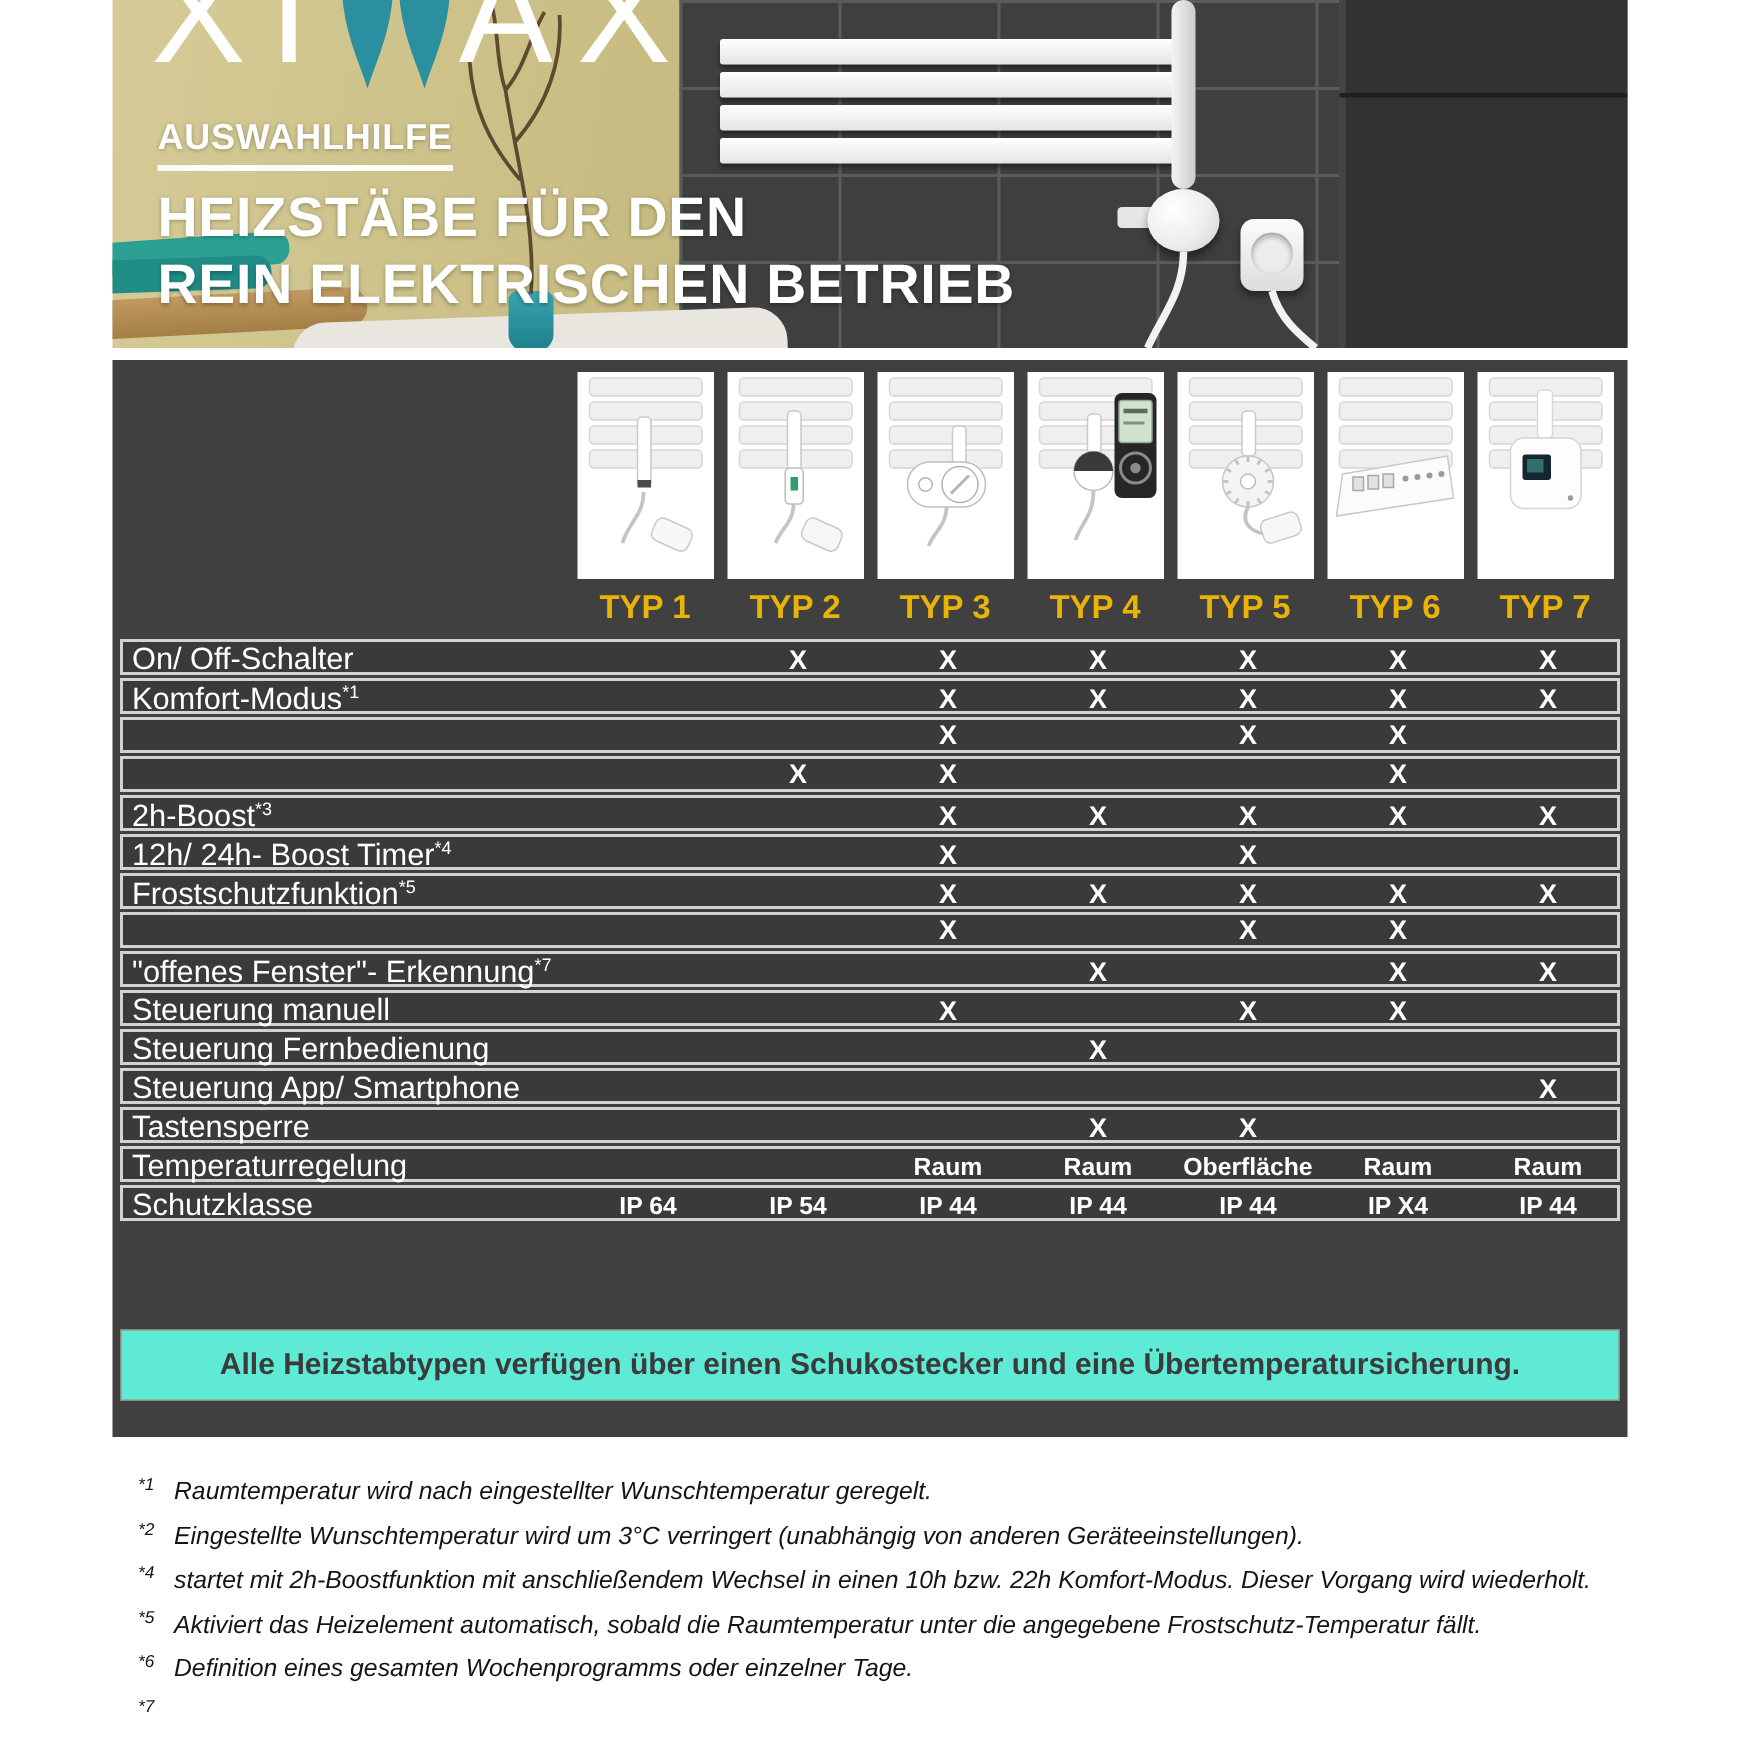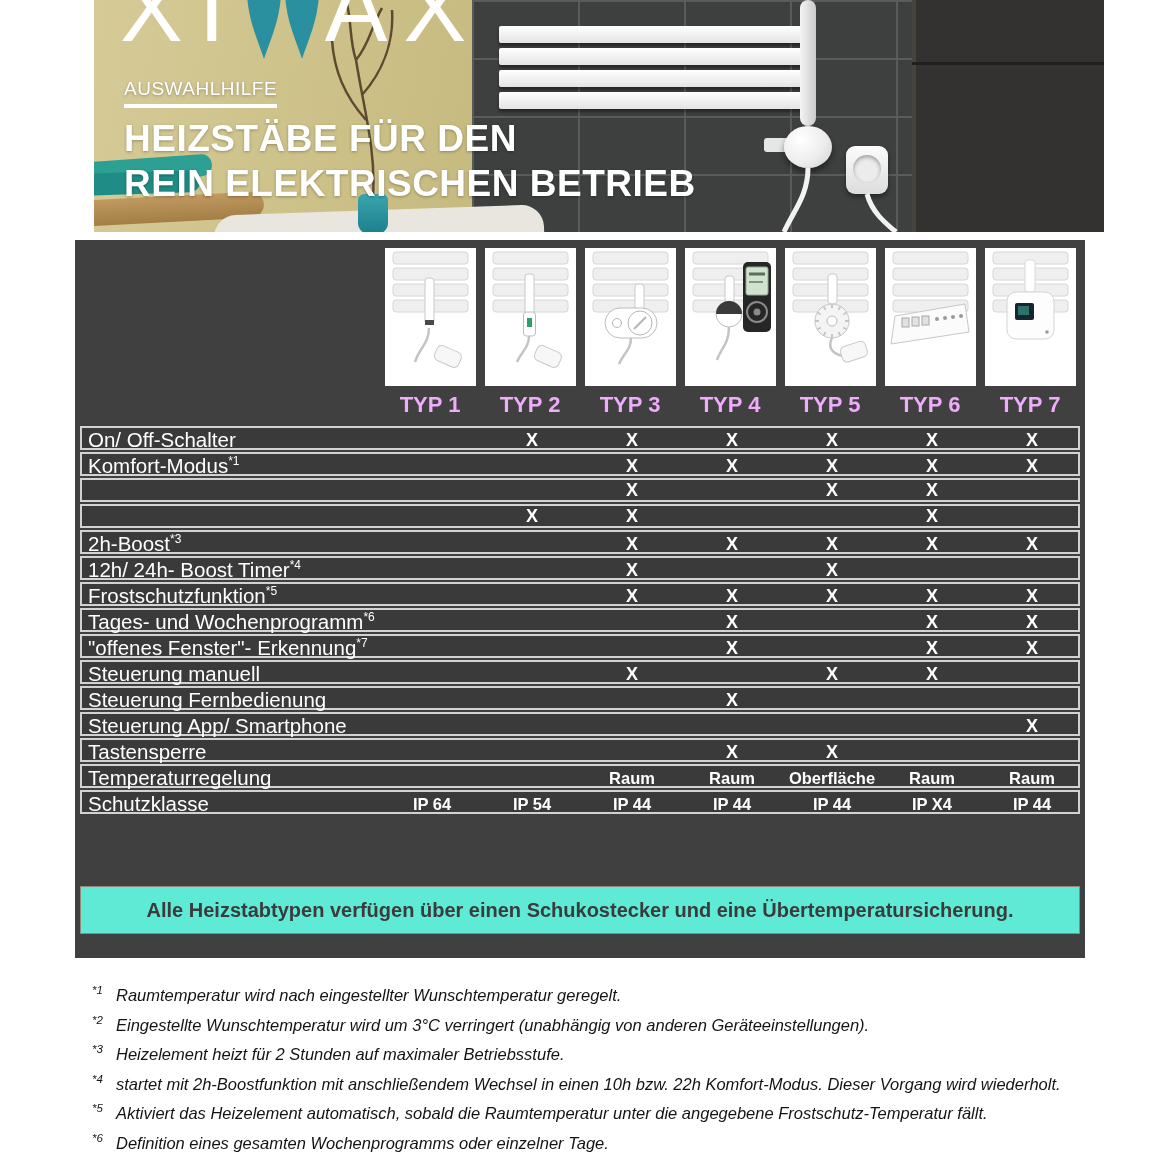--- a/index.html
+++ b/index.html
@@ -9,7 +9,7 @@
 
   
   .hero{position:absolute;left:75px;top:0;width:1010px;height:232px;overflow:hidden;
-        background:linear-gradient(100deg,#d6cb97 0%,#c6ba7f 40%,#b3a56a 56%,#a1924f 75%);margin-left:19px;}
+        background:linear-gradient(100deg,#d6cb97 0%,#c6ba7f 40%,#b3a56a 56%,#a1924f 75%);}
   .tiles{position:absolute;left:378px;top:0;width:440px;height:232px;background-color:#3d403f;
          background-image:linear-gradient(#585c5b 2px,transparent 2px),
                           linear-gradient(90deg,#585c5b 2px,transparent 2px);

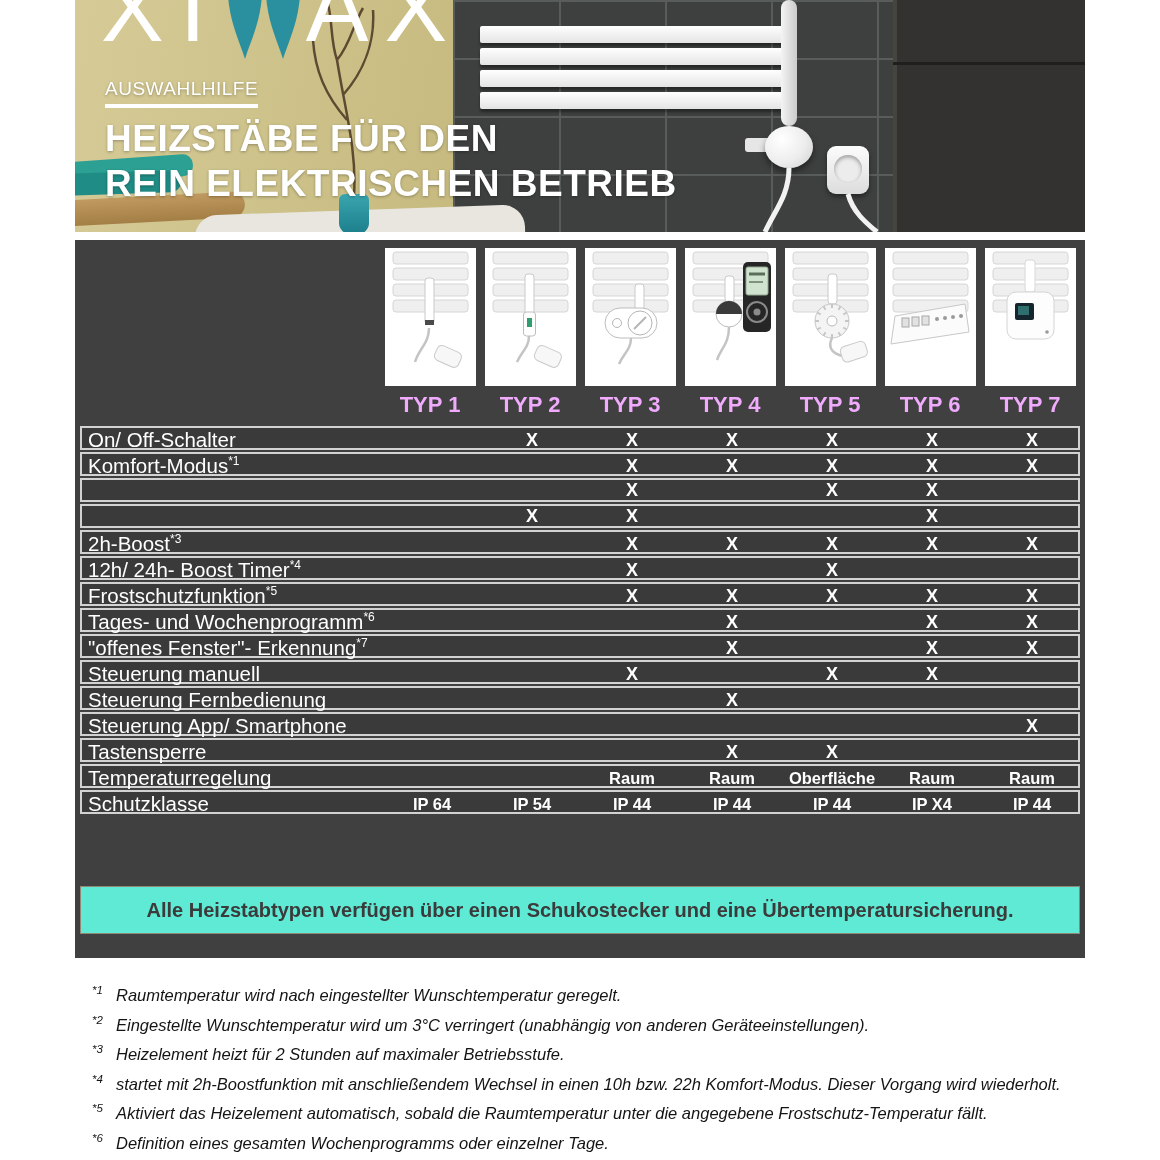--- a/index.html
+++ b/index.html
@@ -45,7 +45,7 @@
         letter-spacing:16px;white-space:nowrap;}
   .logo svg{vertical-align:-20px;margin:0 4px;}
   .titles{position:absolute;left:30px;top:78px;color:#fff;text-shadow:0 1px 3px rgba(0,0,0,.3);}
-  .subtitle{display:inline-block;font-size:19px;font-weight:400;letter-spacing:.5px;
+  .subtitle{display:inline-block;font-size:24px;font-weight:700;letter-spacing:.5px;
             border-bottom:4px solid #fff;padding-bottom:4px;}
   .t1,.t2{font-size:37px;font-weight:700;letter-spacing:.5px;line-height:1.22;}
   .t1{margin-top:8px;}

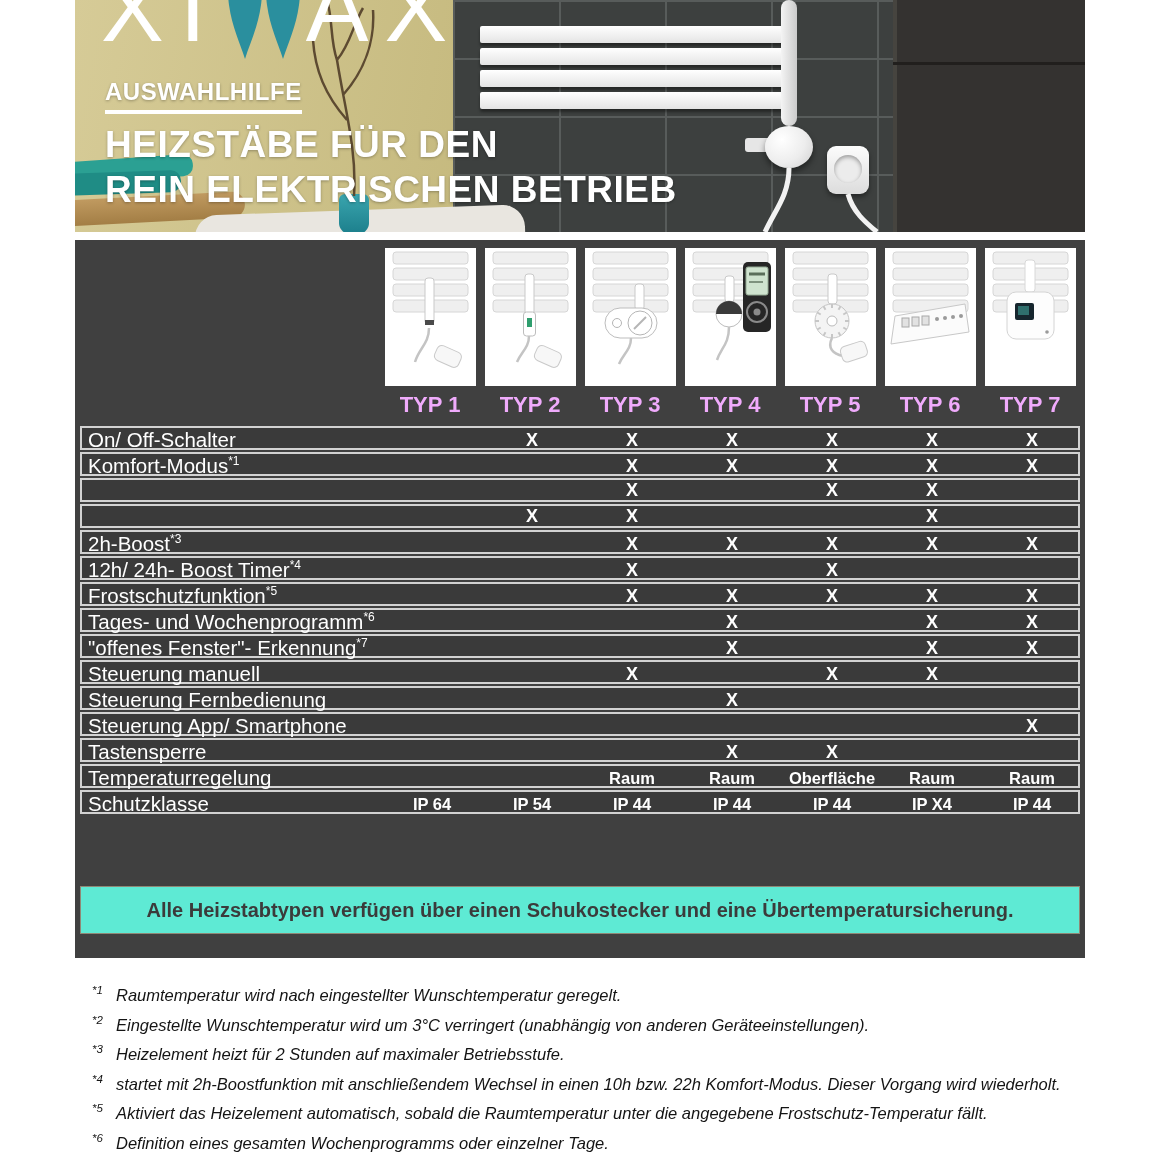--- a/index.html
+++ b/index.html
@@ -55,7 +55,7 @@
   .products{position:absolute;left:305px;top:8px;width:700px;display:grid;grid-template-columns:repeat(7,100px);}
   .pcell{width:91px;height:138px;margin:0 auto;background:#fff;}
   .typ-labels{position:absolute;left:305px;top:152px;width:700px;display:grid;grid-template-columns:repeat(7,100px);}
-  .typ{text-align:center;color:#f0abfc;font-weight:700;font-size:22px;}
+  .typ{text-align:center;color:#eab308;font-weight:700;font-size:22px;}
   .rows{position:absolute;left:5px;top:186px;width:1000px;}
   .row{display:grid;grid-template-columns:300px repeat(7,100px);align-items:center;
        height:24px;box-sizing:border-box;background:#3a3a3a;

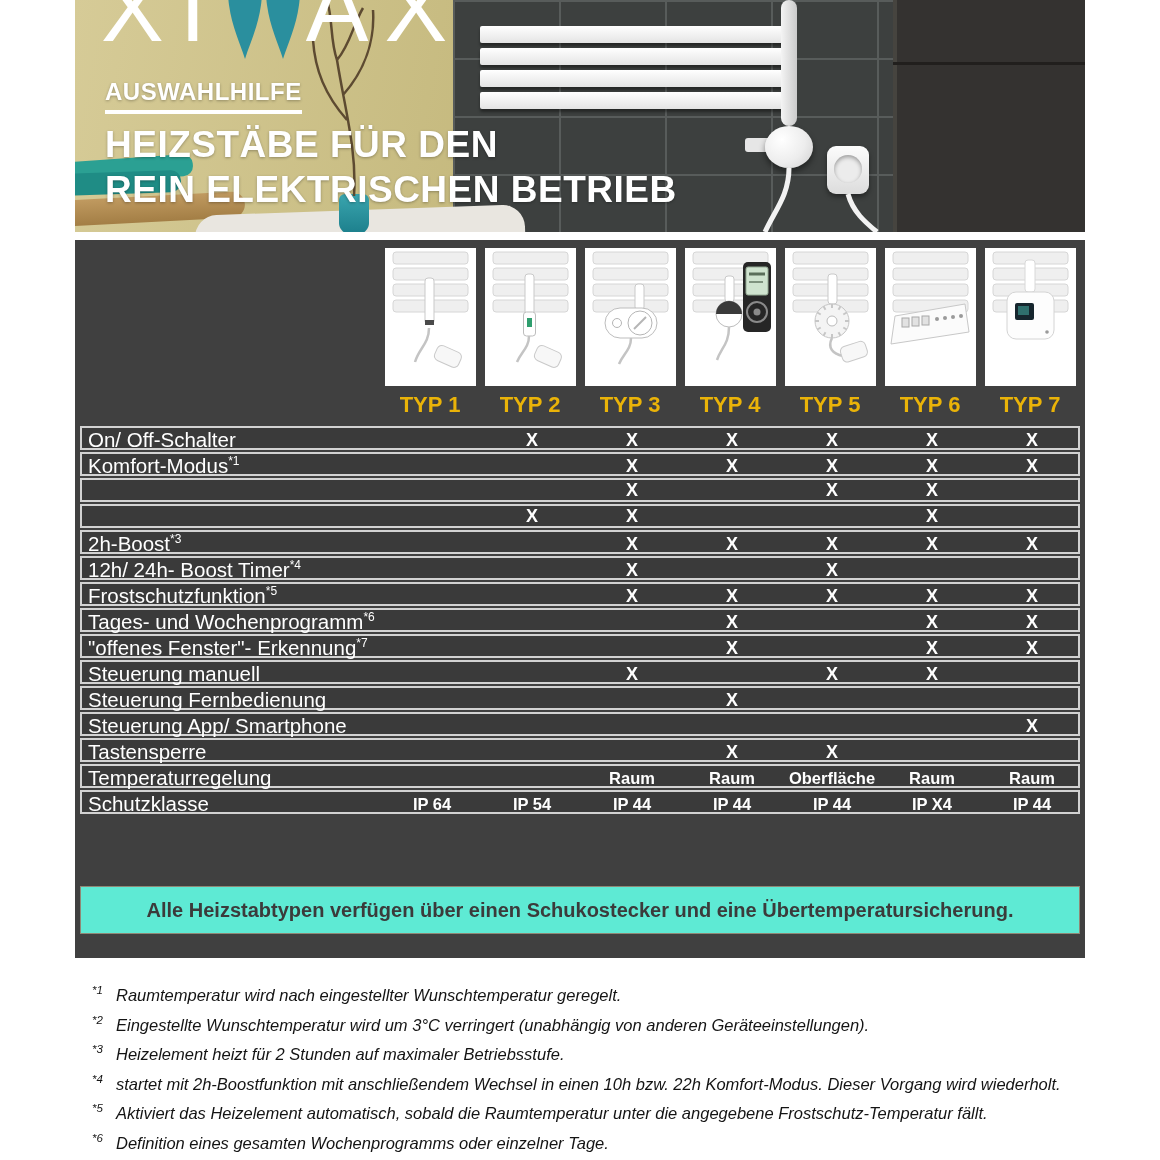--- a/index.html
+++ b/index.html
@@ -314,7 +314,6 @@
           <div class="val">X</div>
         </div>
         <div class="row">
-          <div class="lbl"><span>Tages- und Wochenprogramm</span><sup>*6</sup></div>
           <div class="val"></div>
           <div class="val"></div>
           <div class="val"></div>

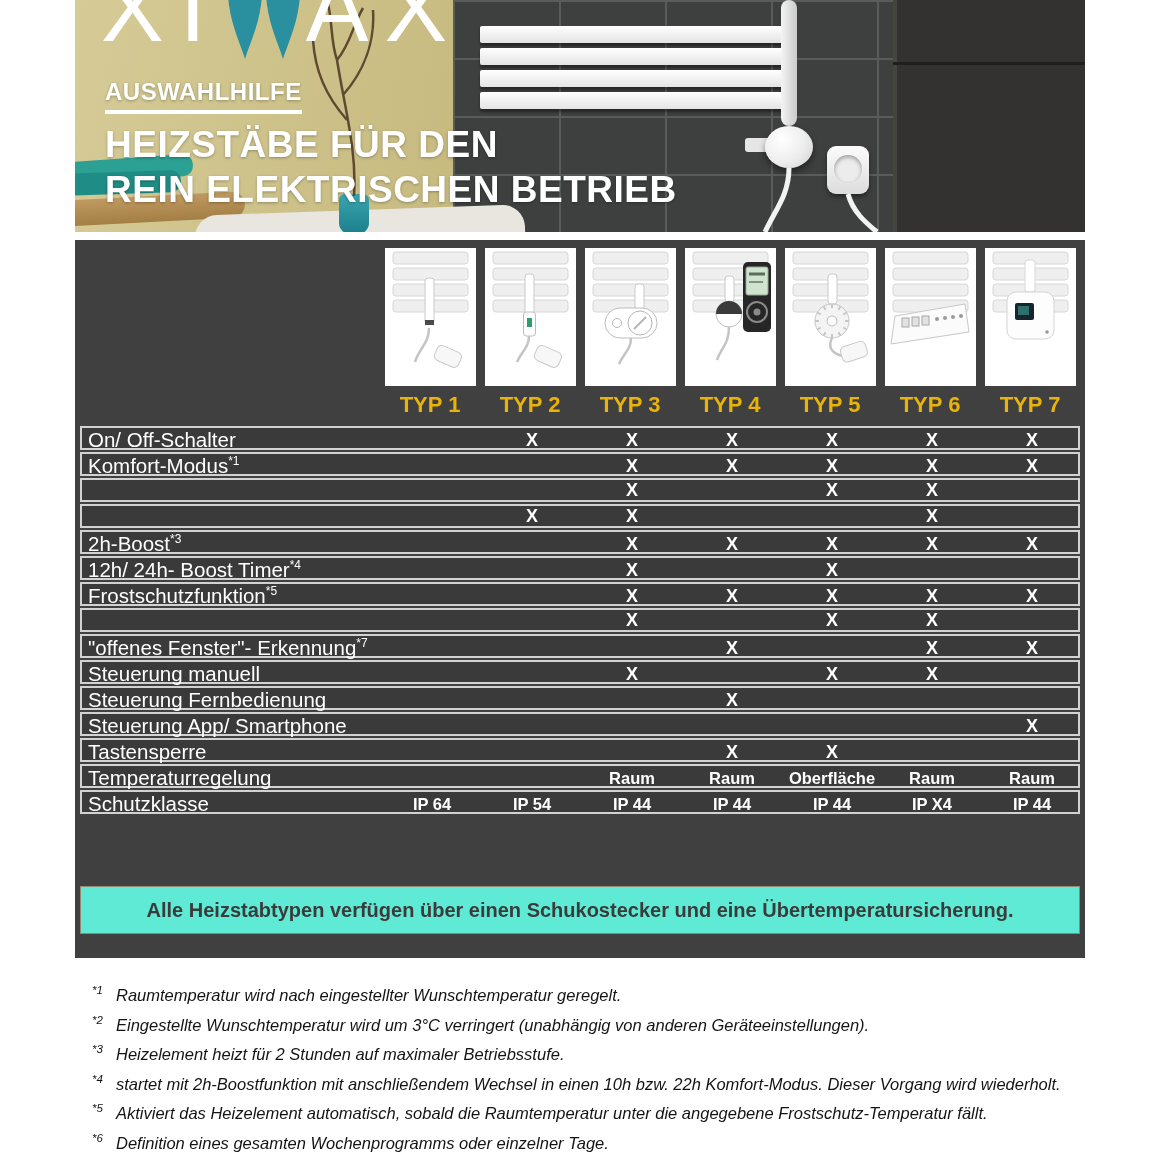--- a/index.html
+++ b/index.html
@@ -399,7 +399,6 @@
   <section class="footnotes" id="footnotes">
       <div class="fn"><sup>*1</sup><span>Raumtemperatur wird nach eingestellter Wunschtemperatur geregelt.</span></div>
       <div class="fn"><sup>*2</sup><span>Eingestellte Wunschtemperatur wird um 3°C verringert (unabhängig von anderen Geräteeinstellungen).</span></div>
-      <div class="fn"><sup>*3</sup><span>Heizelement heizt für 2 Stunden auf maximaler Betriebsstufe.</span></div>
       <div class="fn"><sup>*4</sup><span>startet mit 2h-Boostfunktion mit anschließendem Wechsel in einen 10h bzw. 22h Komfort-Modus. Dieser Vorgang wird wiederholt.</span></div>
       <div class="fn"><sup>*5</sup><span>Aktiviert das Heizelement automatisch, sobald die Raumtemperatur unter die angegebene Frostschutz-Temperatur fällt.</span></div>
       <div class="fn"><sup>*6</sup><span>Definition eines gesamten Wochenprogramms oder einzelner Tage.</span></div>

